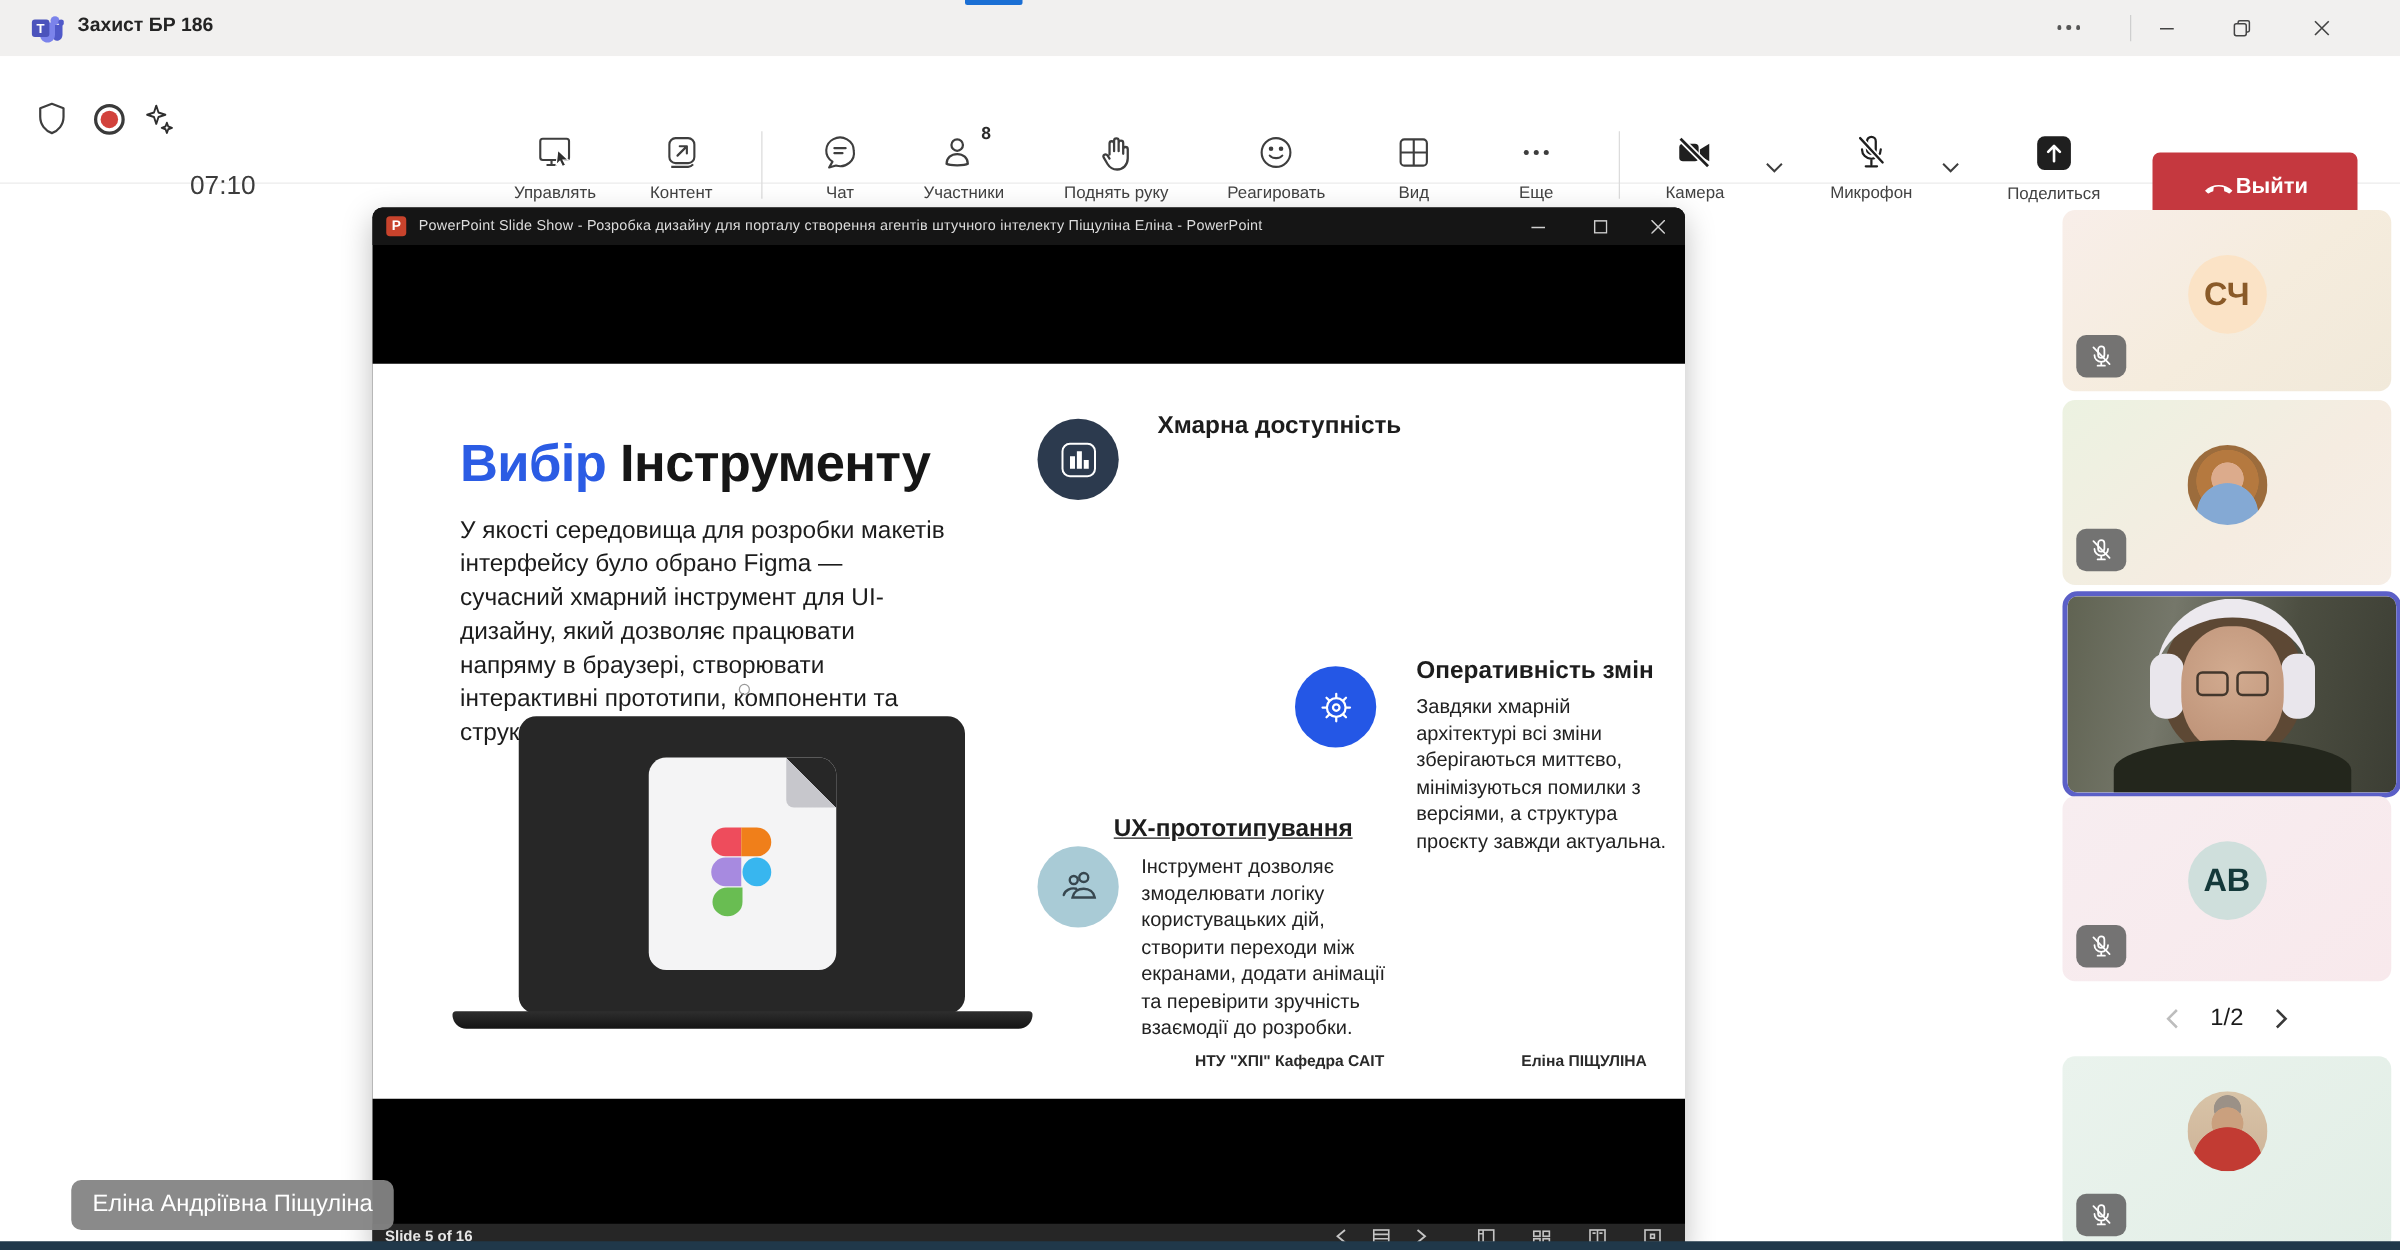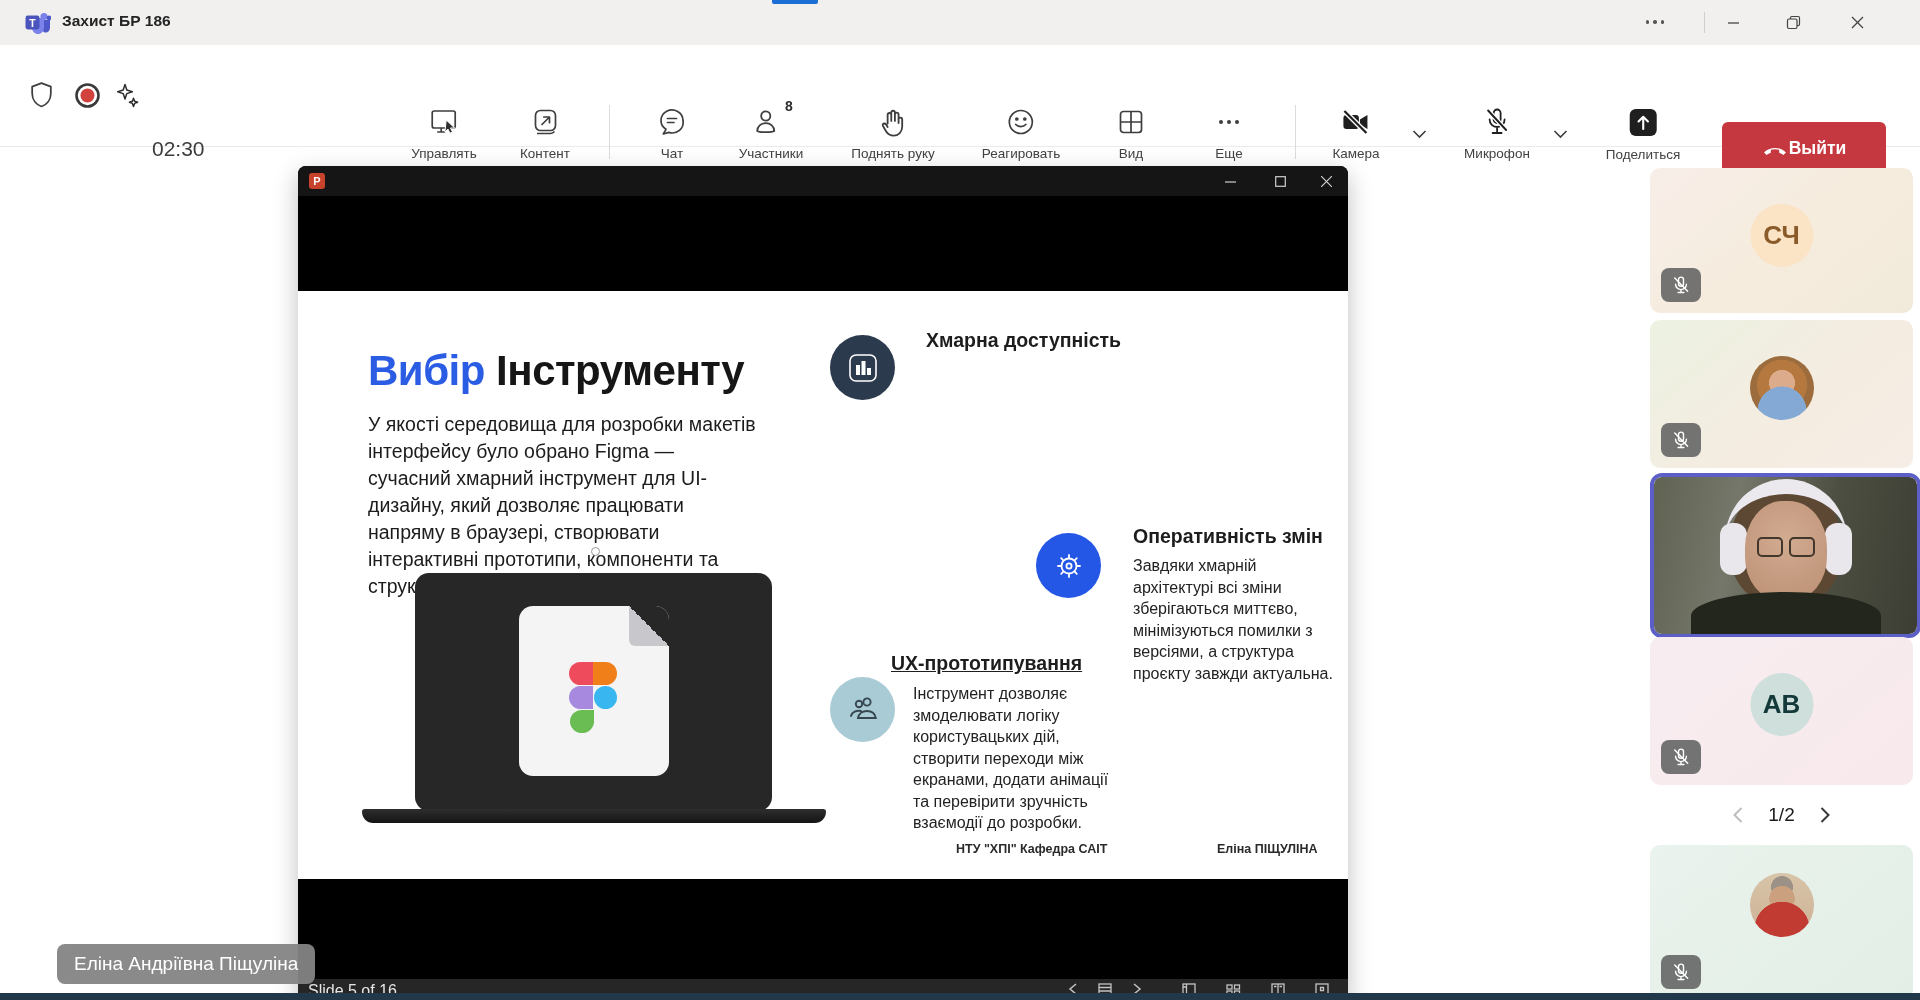--- a/index.html
+++ b/index.html
@@ -150,7 +150,7 @@
         <path d="M18.5 16.2l1.1 3 3 1.1-3 1.1-1.1 3-1.1-3-3-1.1 3-1.1Z"></path>
         </svg>
       </div>
-    <div class="timer">02:30</div>
+    <div class="timer">07:10</div>
 
     <div class="tbtn" style="left:444px;justify-content:center;">
       <span>

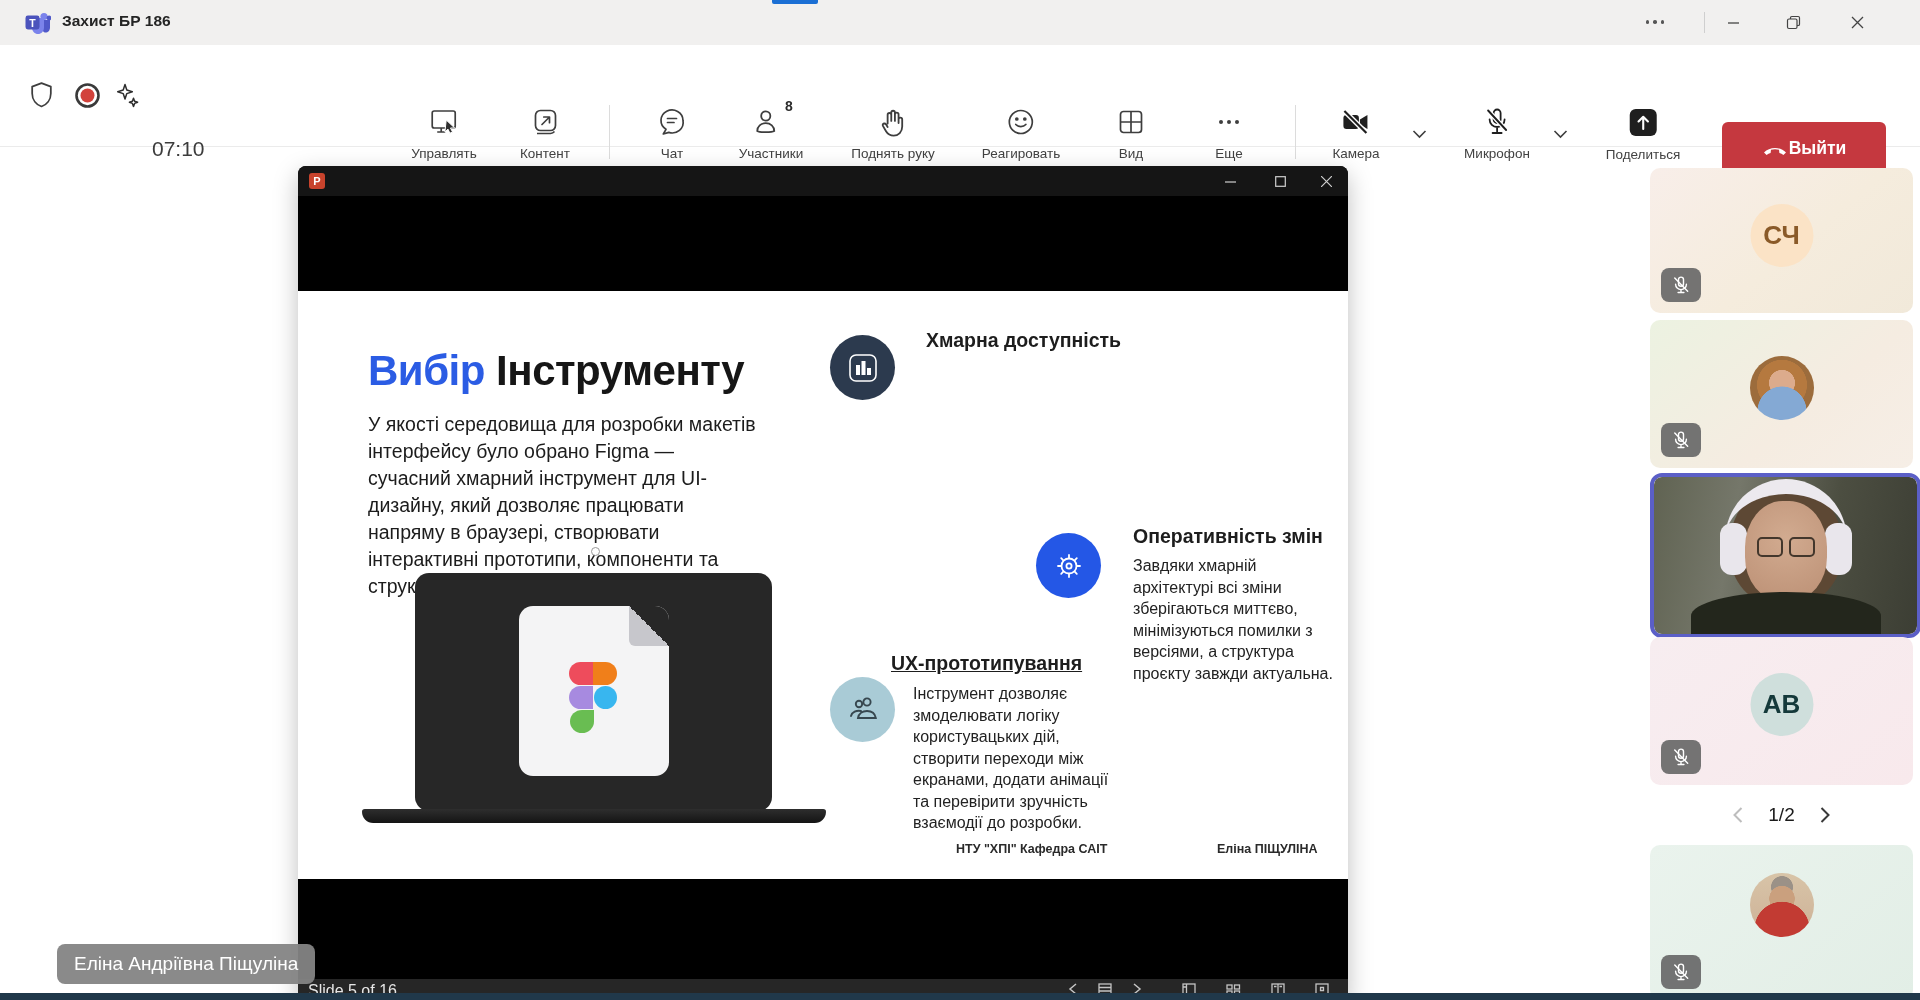--- a/index.html
+++ b/index.html
@@ -290,6 +290,7 @@
   <div class="ppt">
     <div class="ppt-titlebar">
       <div class="ppt-ico">P</div>
+      <div class="ppt-title">PowerPoint Slide Show - Розробка дизайну для порталу створення агентів штучного інтелекту Піщуліна Еліна - PowerPoint</div>
       <div class="ppt-ctl" style="left:912px;">
         <svg width="11" height="11" viewBox="0 0 11 11">
             <path d="M0 6h11" stroke="#cfcfcf" stroke-width="1.2"></path>

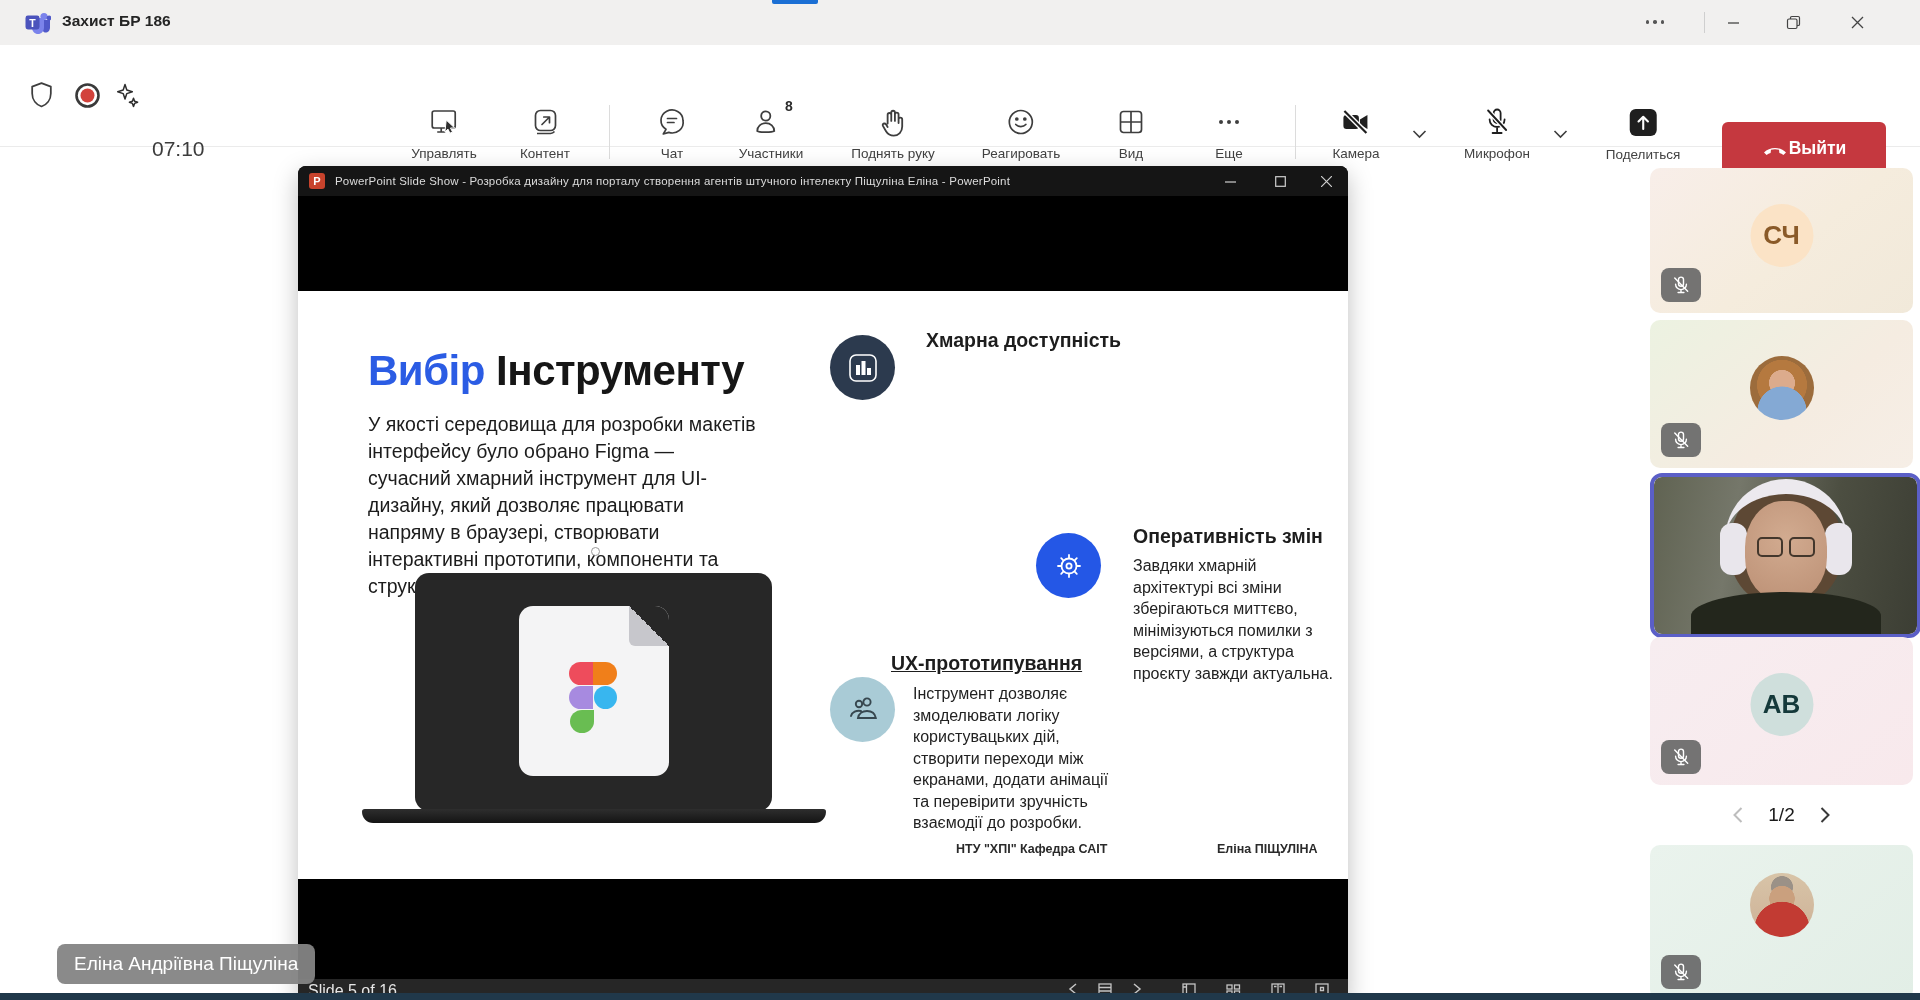--- a/index.html
+++ b/index.html
@@ -58,7 +58,7 @@
   .s-footer{position:absolute;top:551px;font-size:12.5px;font-weight:700;color:#2a2a2a;}
 
   .ppt-status{position:absolute;left:0;top:813px;width:1050px;height:21px;background:#262626;overflow:hidden;}
-  .ppt-status .label{position:absolute;left:10px;top:3px;font-size:16px;font-weight:400;color:#e6e6e6;}
+  .ppt-status .label{position:absolute;left:10px;top:3px;font-size:12px;font-weight:700;color:#e6e6e6;}
   .ss-controls{position:absolute;left:770px;top:4px;display:flex;align-items:center;color:#c4c4c4;}
 
   

